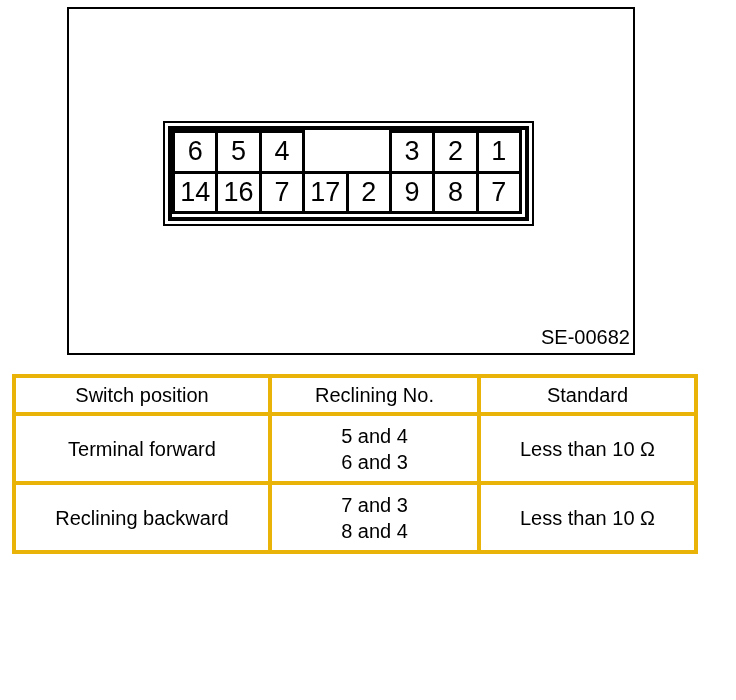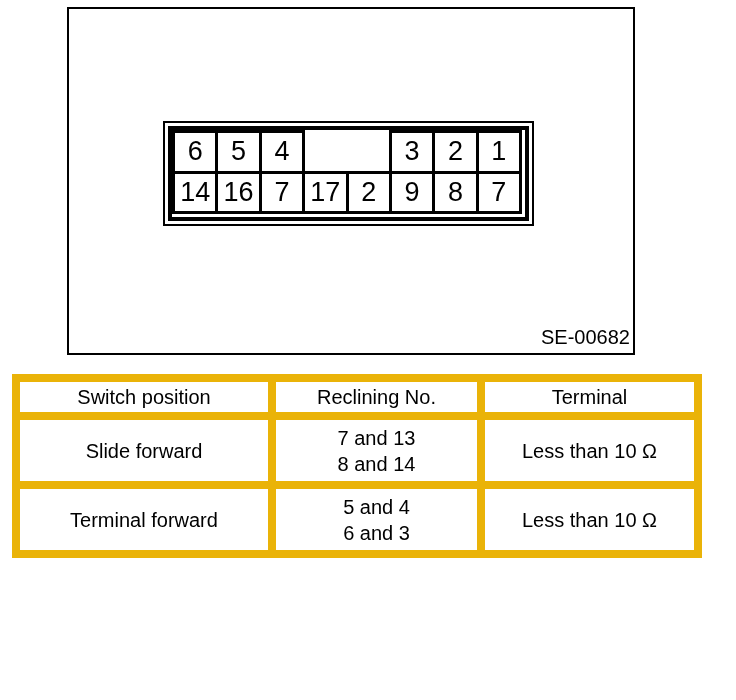--- a/index.html
+++ b/index.html
@@ -82,7 +82,7 @@
     table-layout: fixed;
   }
   table.spec th, table.spec td {
-    border: 8px solid #eab308;
+    border: 4px solid #eab308;
     padding: 0;
     text-align: center;
     vertical-align: middle;

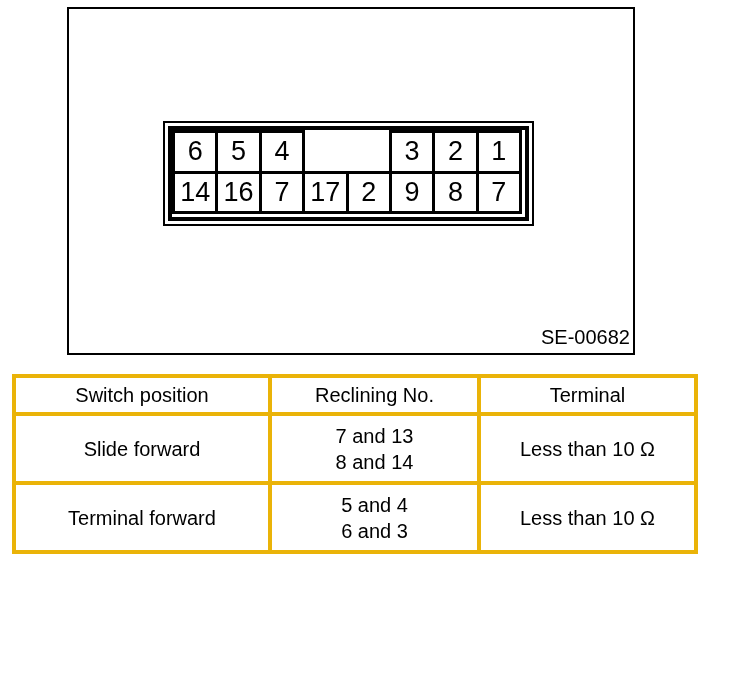--- a/index.html
+++ b/index.html
@@ -143,7 +143,7 @@
       <tr class="hdr">
     <th>Switch position</th>
     <th>Reclining No.</th>
-    <th>Terminal</th>
+    <th>Standard</th>
   </tr>
   <tr class="row">
     <td>Slide forward</td>

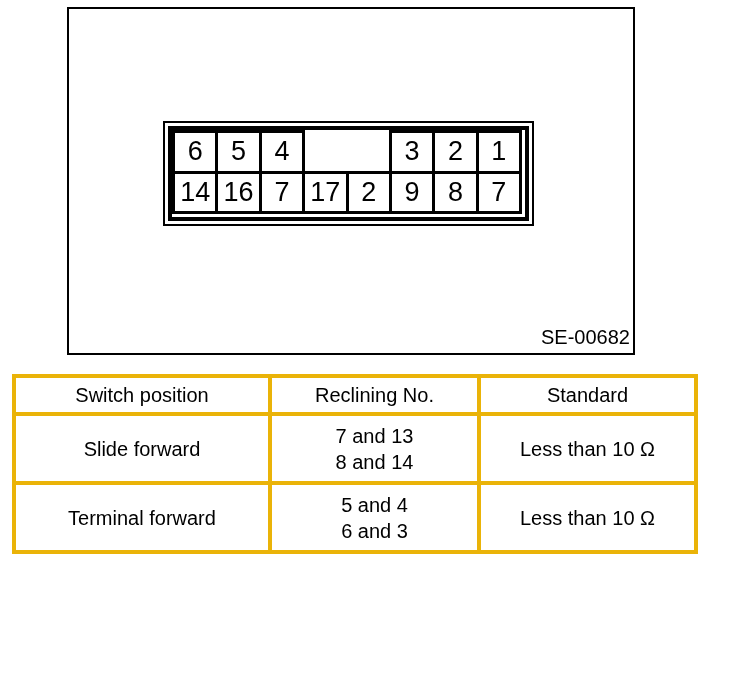--- a/index.html
+++ b/index.html
@@ -146,14 +146,6 @@
     <th>Standard</th>
   </tr>
   <tr class="row">
-    <td>Slide forward</td>
-    <td>
-      <div>7 and 13</div>
-      <div>8 and 14</div>
-    </td>
-    <td>Less than 10 Ω</td>
-  </tr>
-  <tr class="row">
     <td>Terminal forward</td>
     <td>
       <div>5 and 4</div>

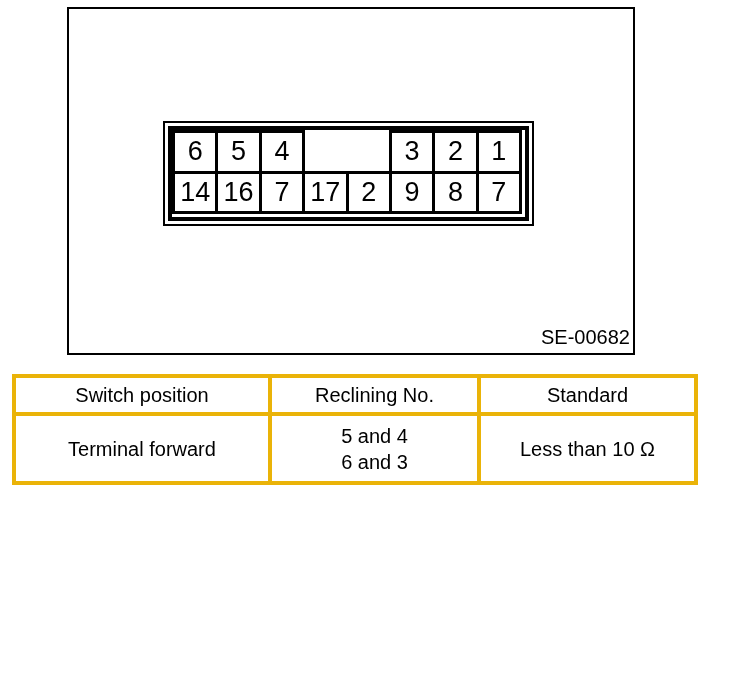--- a/index.html
+++ b/index.html
@@ -153,6 +153,14 @@
     </td>
     <td>Less than 10 Ω</td>
   </tr>
+  <tr class="row">
+    <td>Reclining backward</td>
+    <td>
+      <div>7 and 3</div>
+      <div>8 and 4</div>
+    </td>
+    <td>Less than 10 Ω</td>
+  </tr>
 </tbody>
   </table>
 

